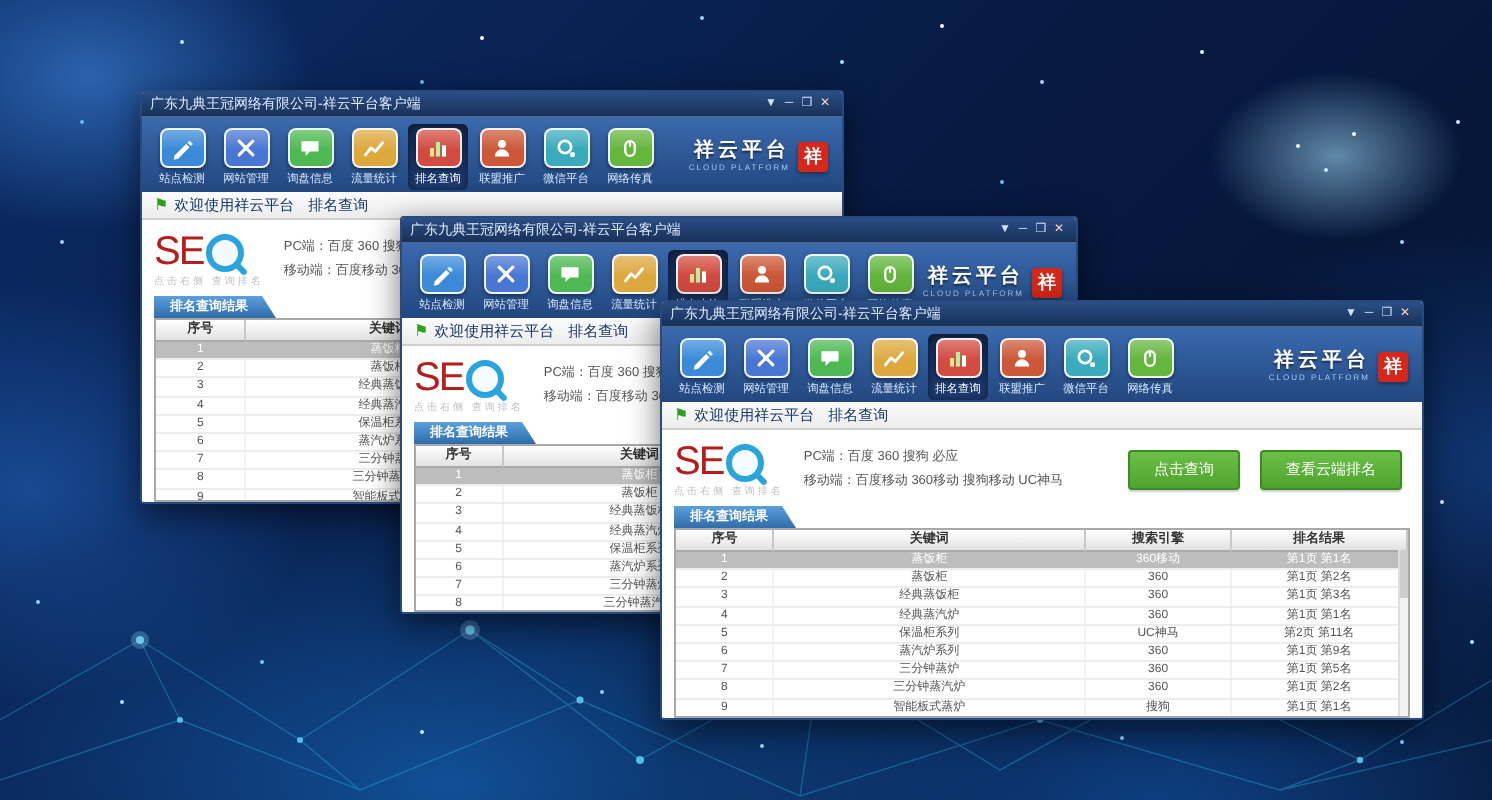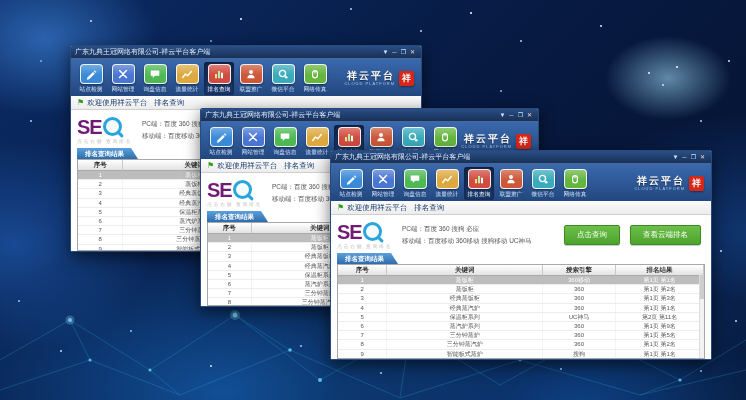--- a/index.html
+++ b/index.html
@@ -67,7 +67,7 @@
   .seo-row{height:36px;flex:none;display:flex;align-items:center;}
   .seo-logo{display:flex;flex-direction:column;flex:none;}
   .seo-line{display:flex;align-items:center;}
-  .seo-se{font-size:20px;font-weight:bold;color:#701a75;letter-spacing:-1px;line-height:20px;}
+  .seo-se{font-size:20px;font-weight:normal;color:#b91c1c;letter-spacing:-1px;line-height:20px;}
   .lens{position:relative;width:13px;height:13px;border:3px solid #2aa4dd;border-radius:50%;margin-left:1px;background:#f4fbff;}
   .lens::after{content:"";position:absolute;right:-5px;bottom:-3px;width:7px;height:3px;
                background:#2aa4dd;border-radius:2px;transform:rotate(45deg);}

